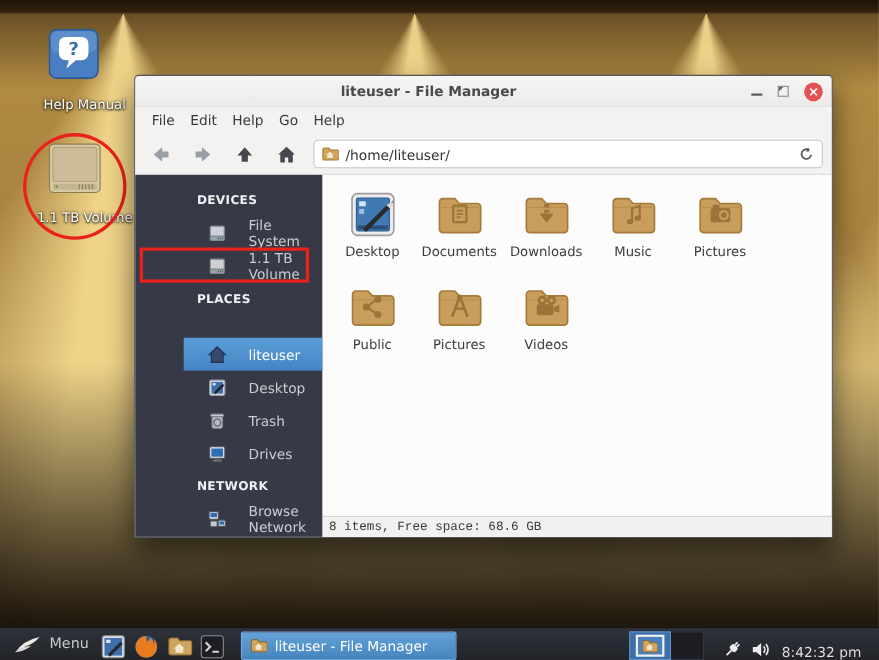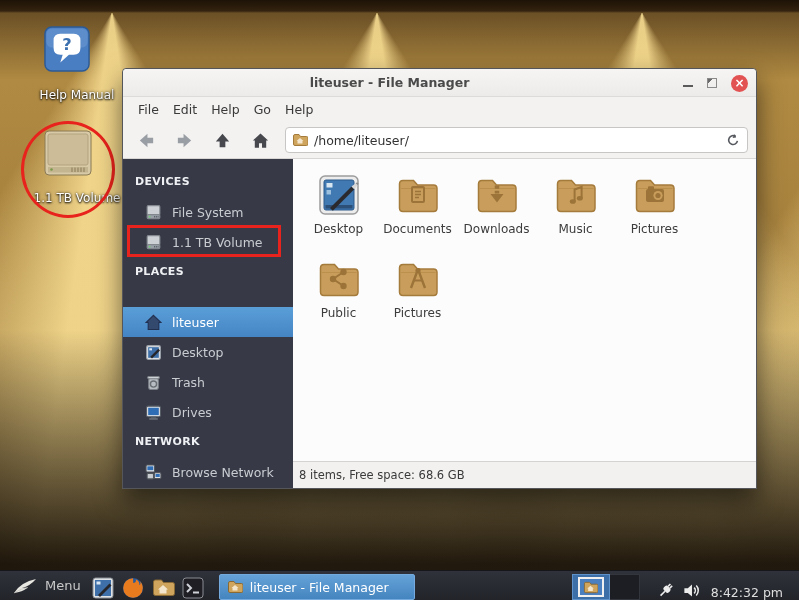--- a/index.html
+++ b/index.html
@@ -50,7 +50,7 @@
   .pathbar svg { width:16px; height:16px; }
   .win-body { flex:1; display:flex; min-height:0; }
   
-  .sidebar { width:170px; background:#373a46; padding-top:8px; position:relative; flex:none; }
+  .sidebar { width:170px; background:#373a46; padding-top:8px; position:relative; flex:none;padding-left:44px; }
   .side-header { height:30px; line-height:30px; padding-left:12px; color:#eef0f3; font-size:11px; font-weight:bold;
     letter-spacing:.3px; }
   .side-item { height:30px; display:flex; align-items:center; padding-left:22px; gap:10px; color:#c9cdd2; font-size:12.5px; }

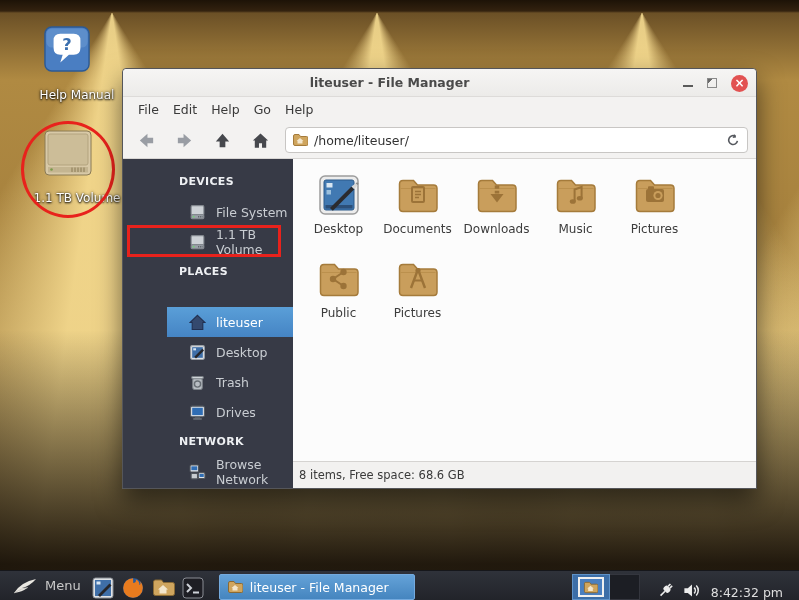--- a/index.html
+++ b/index.html
@@ -53,7 +53,7 @@
   .sidebar { width:170px; background:#373a46; padding-top:8px; position:relative; flex:none;padding-left:44px; }
   .side-header { height:30px; line-height:30px; padding-left:12px; color:#eef0f3; font-size:11px; font-weight:bold;
     letter-spacing:.3px; }
-  .side-item { height:30px; display:flex; align-items:center; padding-left:22px; gap:10px; color:#c9cdd2; font-size:12.5px; }
+  .side-item { height:30px; display:flex; align-items:center; padding-left:22px; gap:20px; color:#c9cdd2; font-size:12.5px; }
   .side-item svg { width:17px; height:17px; flex:none; }
   .side-item.selected { background:linear-gradient(#5a9fd8,#4584c4); color:#fff;margin-top:20px; }
   

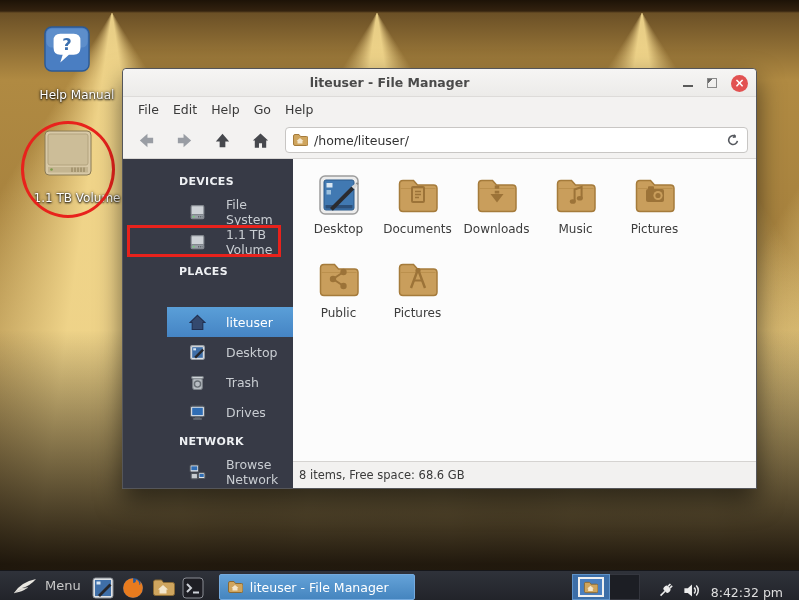--- a/index.html
+++ b/index.html
@@ -325,6 +325,19 @@
                 </svg></div>
               <div class="flabel">Pictures</div>
             </div>
+            <div class="file-cell">
+              <div class="ficon"><svg viewBox="0 0 48 48">
+                  <path d="M5.5 13q0-3.5 3.5-3.5h10.5l4 4.5h16q3.5 0 3.5 3.5v19.5q0 3.5-3.5 3.5H9q-3.5 0-3.5-3.5z" fill="#c99e5c" stroke="#a57b3b" stroke-width="1.5"></path>
+                  <path d="M6.5 17.5h35" stroke="#bb904d" stroke-width="1"></path>
+                  <circle cx="20" cy="18" r="4.2" fill="#9c7338"></circle>
+                  <circle cx="28.3" cy="18" r="4.2" fill="#9c7338"></circle>
+                  <circle cx="20" cy="18" r="1.7" fill="#c99e5c"></circle>
+                  <circle cx="28.3" cy="18" r="1.7" fill="#c99e5c"></circle>
+                  <rect x="15" y="21.5" width="15" height="10" rx="1.5" fill="#9c7338"></rect>
+                  <path d="M30 24.5l5.5-2.7v7.4L30 28z" fill="#9c7338"></path>
+                </svg></div>
+              <div class="flabel">Videos</div>
+            </div>
           </div>
         <div class="statusbar">
           <span>8 items, Free space: 68.6 GB</span>

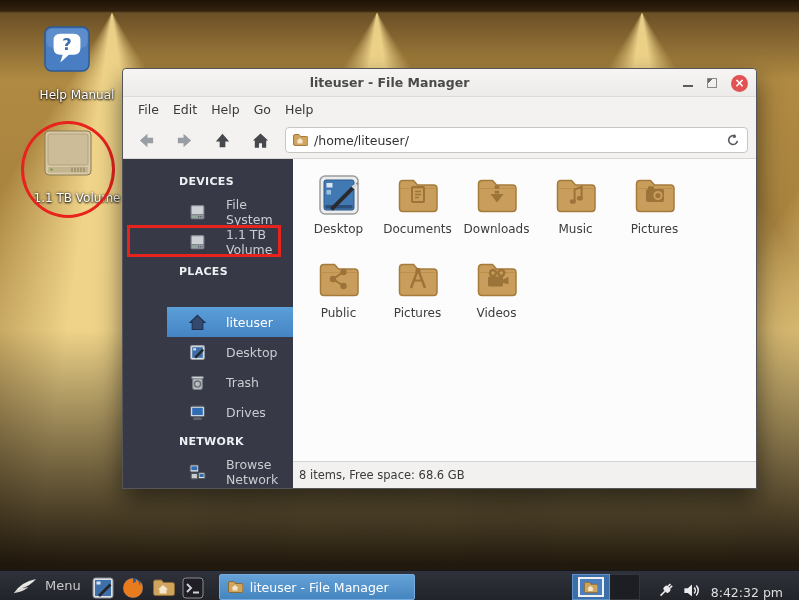--- a/index.html
+++ b/index.html
@@ -62,8 +62,8 @@
   .file-cell { width:79px; height:84px; display:flex; flex-direction:column; align-items:center; }
   .file-cell .ficon { width:48px; height:48px; }
   .file-cell .flabel { margin-top:3px; font-size:12px; color:#3c3c3c; white-space:nowrap; }
-  .statusbar { height:27px; background:#f2f1f0; border-top:1px solid #d5d3d1; display:flex; align-items:center;
-    padding-left:6px; font-size:11.5px; color:#3a3a3a; }
+  .statusbar { height:19px; background:#f2f1f0; border-top:1px solid #d5d3d1; display:flex; align-items:center;
+    padding-left:6px; font-size:11.5px; color:#3a3a3a;font-family:Liberation Mono, monospace; }
   
   #taskbar { position:absolute; left:0; bottom:0; width:799px; height:30px;
     background:linear-gradient(#2f323a,#22242a); border-top:1px solid #16171b;

